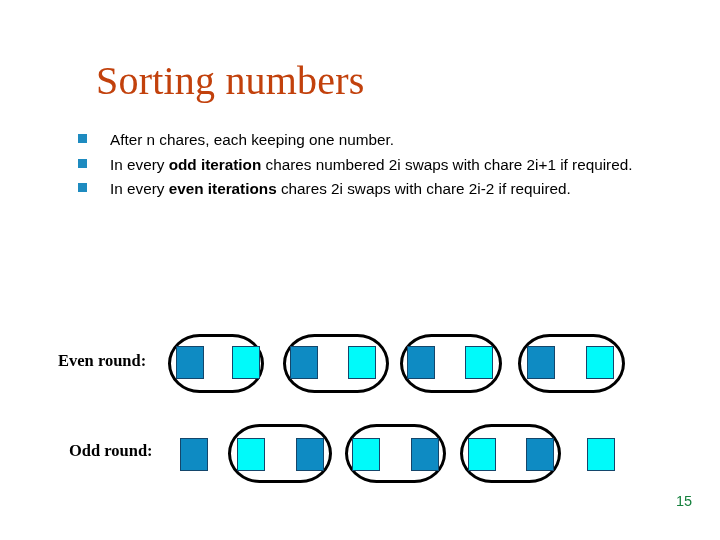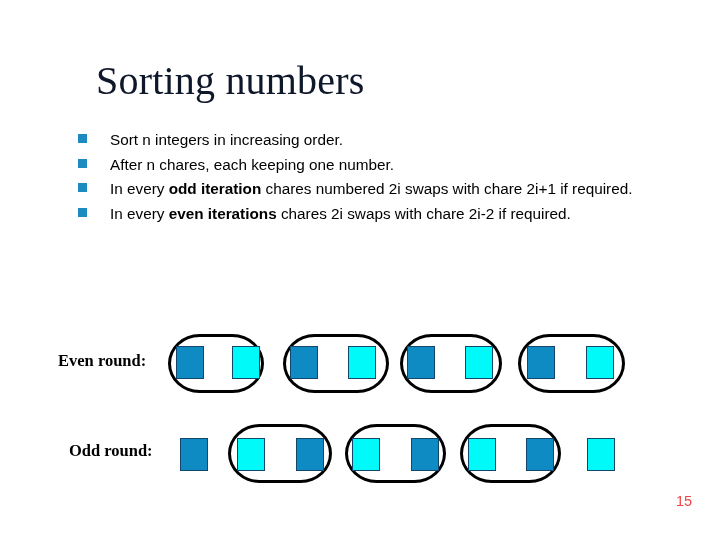--- a/index.html
+++ b/index.html
@@ -24,7 +24,7 @@
     font-family: "Liberation Serif", serif;
     font-size: 40px;
     line-height: 46px;
-    color: #0f172a;
+    color: #c2410c;
     white-space: nowrap;
     letter-spacing: 0.2px;
   }

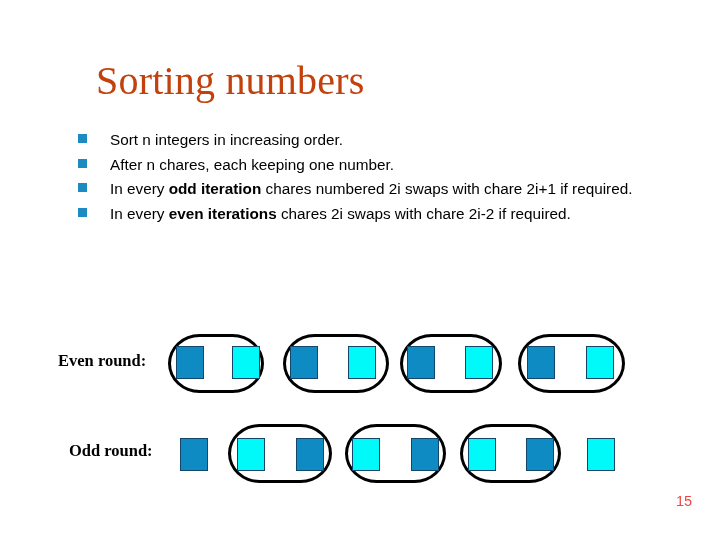--- a/index.html
+++ b/index.html
@@ -111,10 +111,6 @@
 <div id="bullet-list">
     <div class="bullet-row">
       <span class="bullet-marker" style="background: rgb(30, 139, 192);"></span>
-      <span class="bullet-text"><span>Sort n integers in increasing order.</span></span>
-    </div>
-    <div class="bullet-row">
-      <span class="bullet-marker" style="background: rgb(30, 139, 192);"></span>
       <span class="bullet-text"><span>After n chares, each keeping one number.</span></span>
     </div>
     <div class="bullet-row">

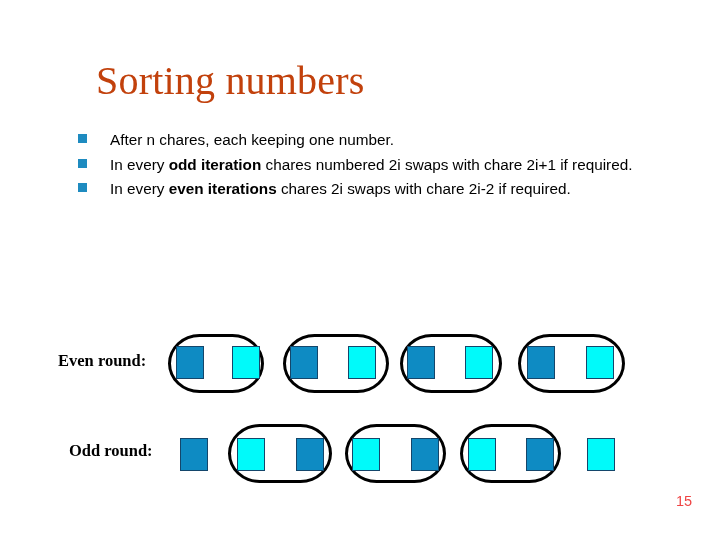--- a/index.html
+++ b/index.html
@@ -100,7 +100,7 @@
     top: 493px;
     font-family: "Liberation Sans", sans-serif;
     font-size: 14.5px;
-    color: #ef4444;
+    color: #15803d;
   }
 </style>
 </head>

